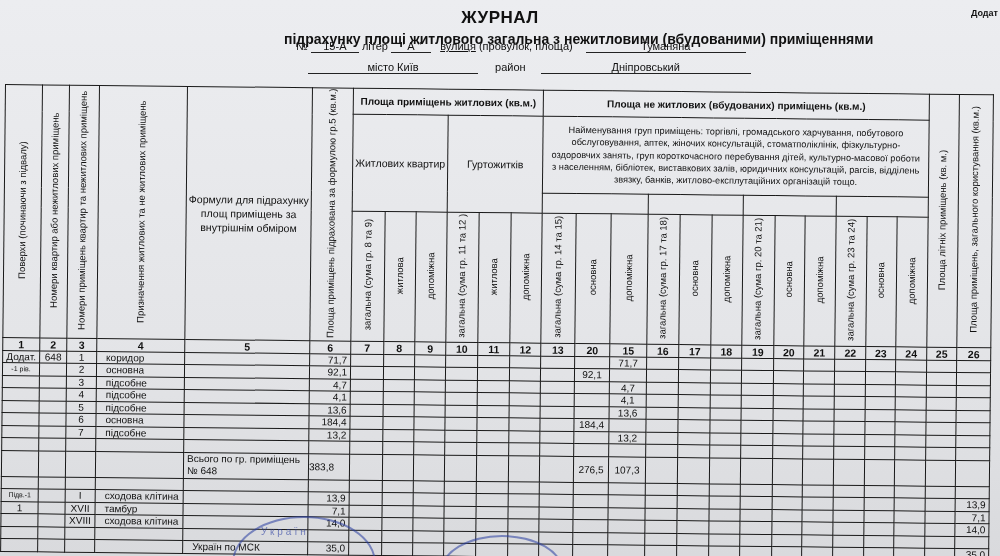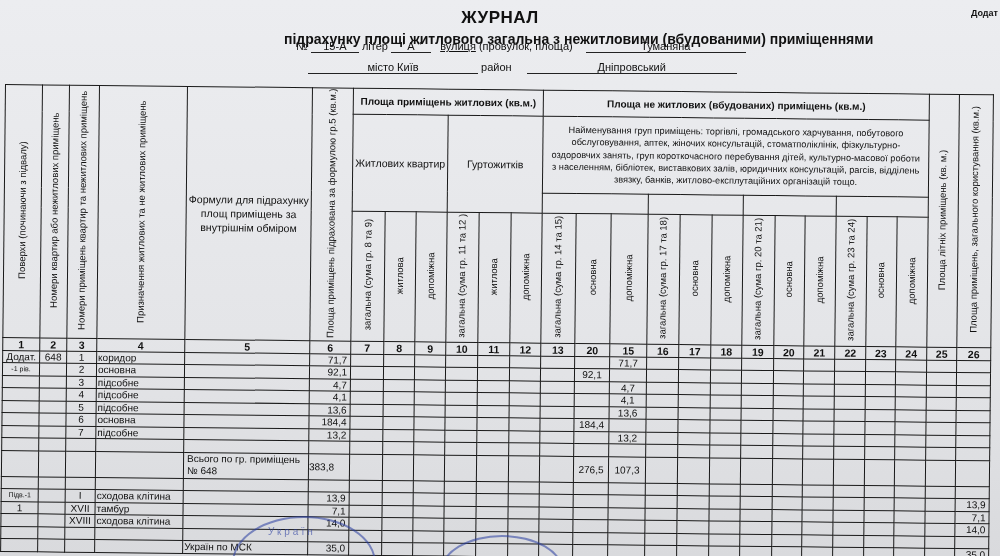--- a/index.html
+++ b/index.html
@@ -57,7 +57,7 @@
 </div>
 <div class="meta" style="top:61px; left:308px;">
   <span class="uline" style="width:170px; font-weight:normal;"><span>місто</span> <span class="bold">Київ</span></span>
-  <span style="margin-left:0;">район</span>
+  <span style="margin-left:14px;">район</span>
   <span class="uline" style="width:210px; margin-left:12px;">Дніпровський</span>
 </div>
 

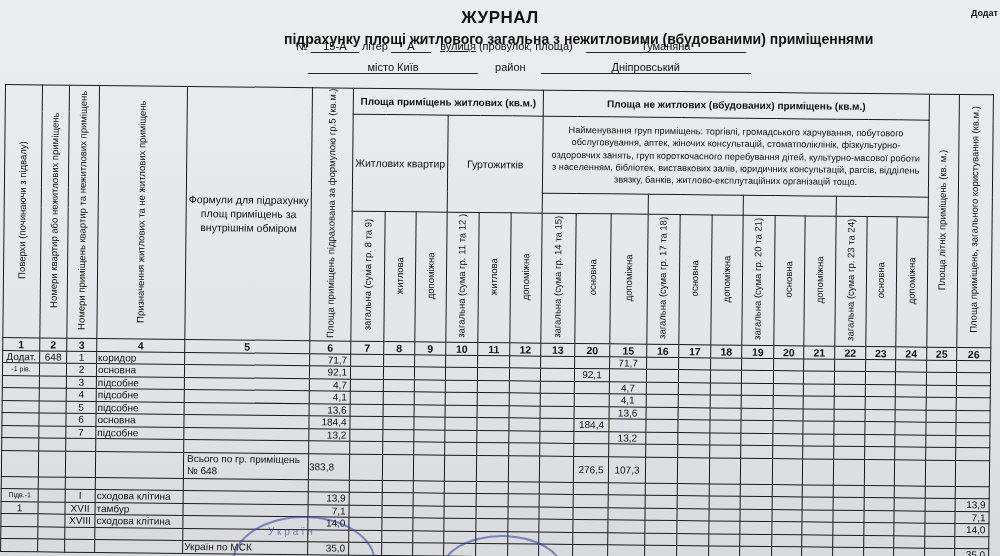--- a/index.html
+++ b/index.html
@@ -34,7 +34,7 @@
   .formula-hdr { white-space: normal !important; font-size: 10.5px; line-height: 1.35; }
   .num-row td { font-weight: bold; font-size: 10.5px; height: 12px; }
   .data td { height: 11.5px; font-size: 10px; }
-  .data td.left { text-align: left; padding-left: 1px; }
+  .data td.left { text-align: left; padding-left: 9px; }
   .data td.small { font-size: 7px; }
   .data td.total { text-align: left; white-space: normal; padding-left: 3px; line-height: 1.2; }
   .tall td { height: 25px; }

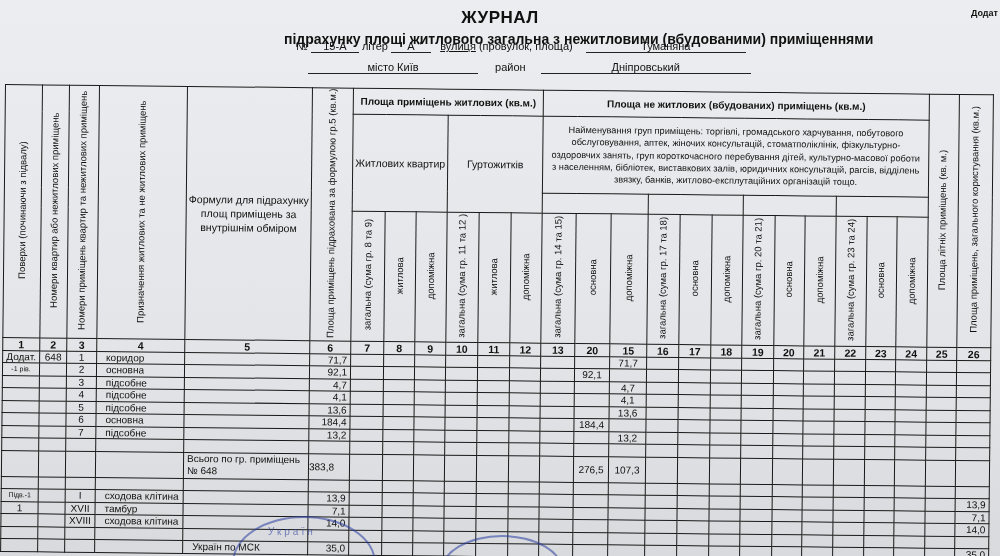--- a/index.html
+++ b/index.html
@@ -588,7 +588,7 @@
   </table>
 
 <div class="stamp" style="left:232px; top:516px; width:140px; height:90px;">
-  <div style="position:absolute; top:8px; left:34px; color:rgba(40,60,160,0.6); font-size:10px; letter-spacing:3px;">Україн</div>
+  <div style="position:absolute; top:8px; left:27px; color:rgba(40,60,160,0.6); font-size:10px; letter-spacing:3px;">Україн</div>
 </div>
 <div class="stamp" style="left:440px; top:535px; width:120px; height:70px;"></div>
 

